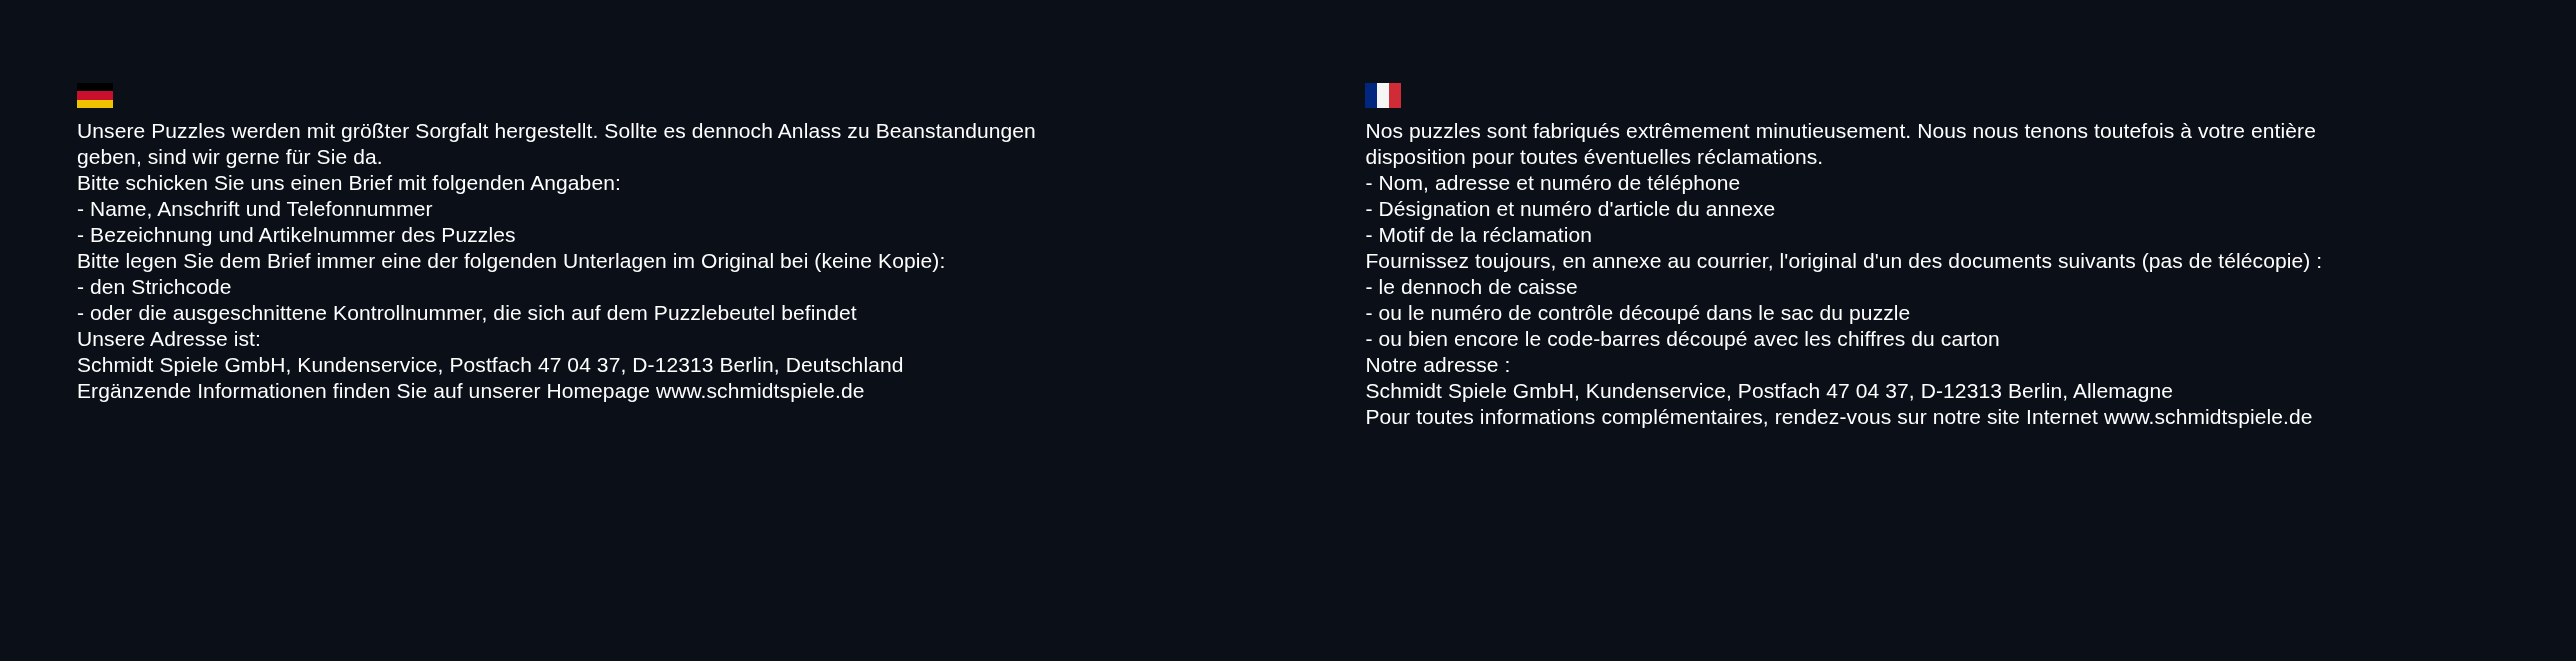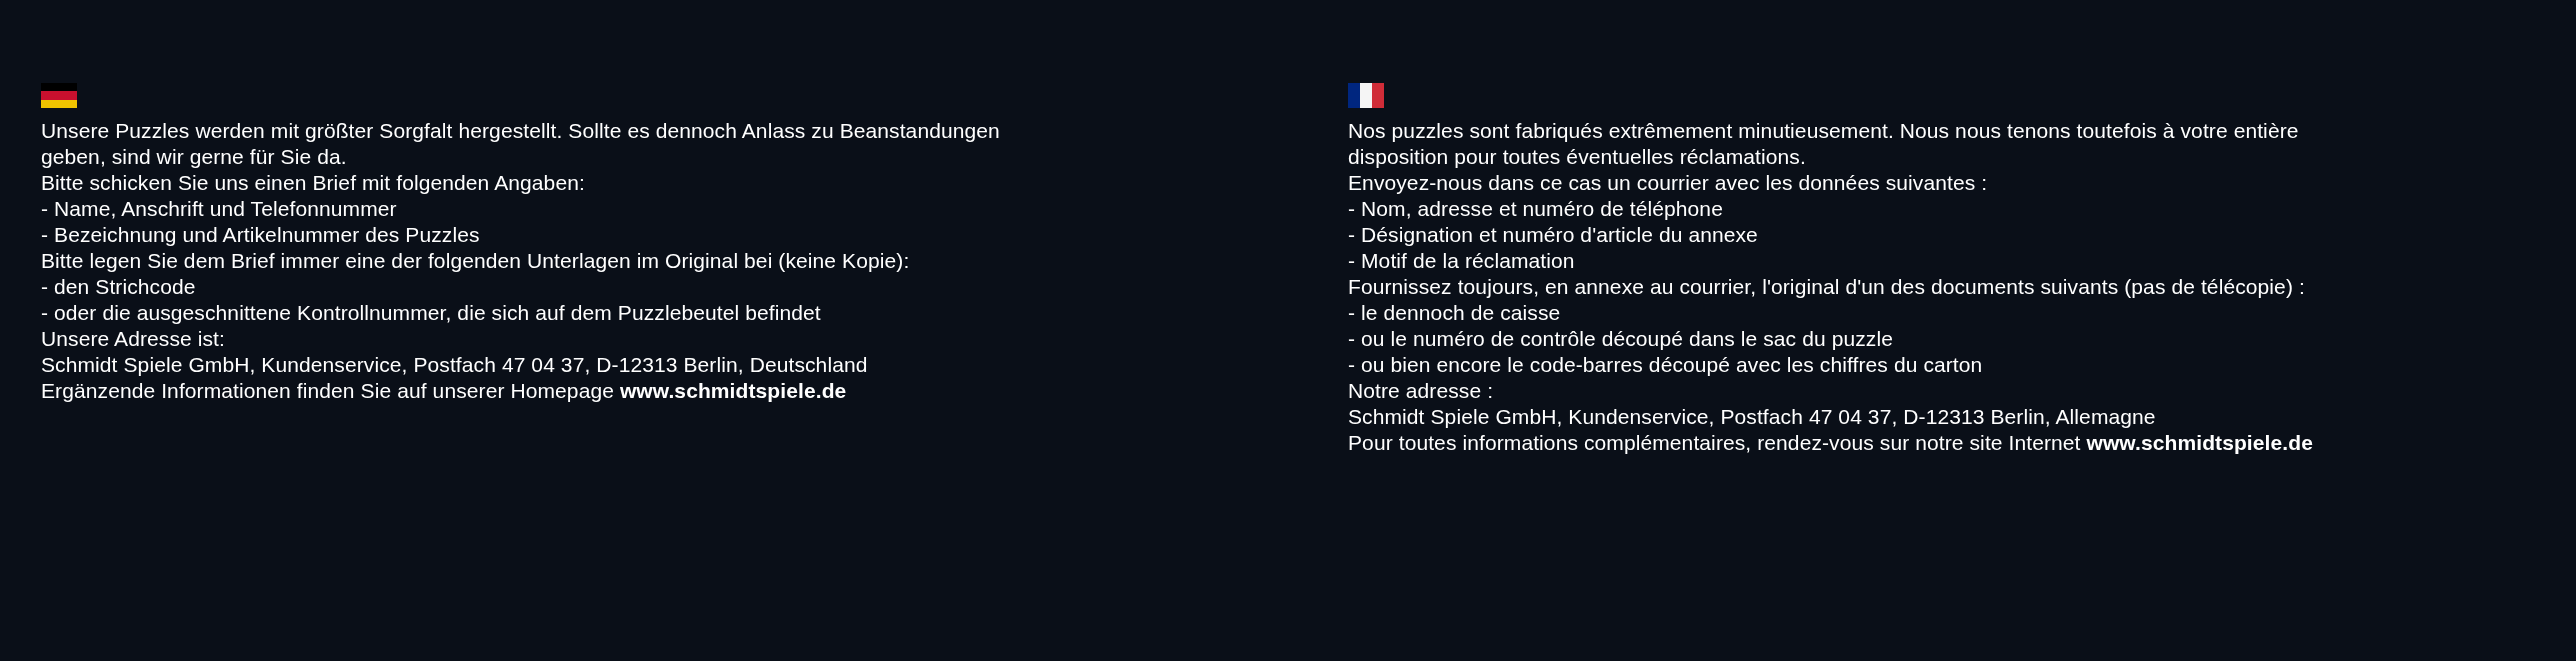--- a/index.html
+++ b/index.html
@@ -36,6 +36,7 @@
   .col-de {
     width: 1348px;
     padding: 83px 0 0 41px;
+    margin-left: 36px;
   }
   .col-fr {
     width: 1228px;

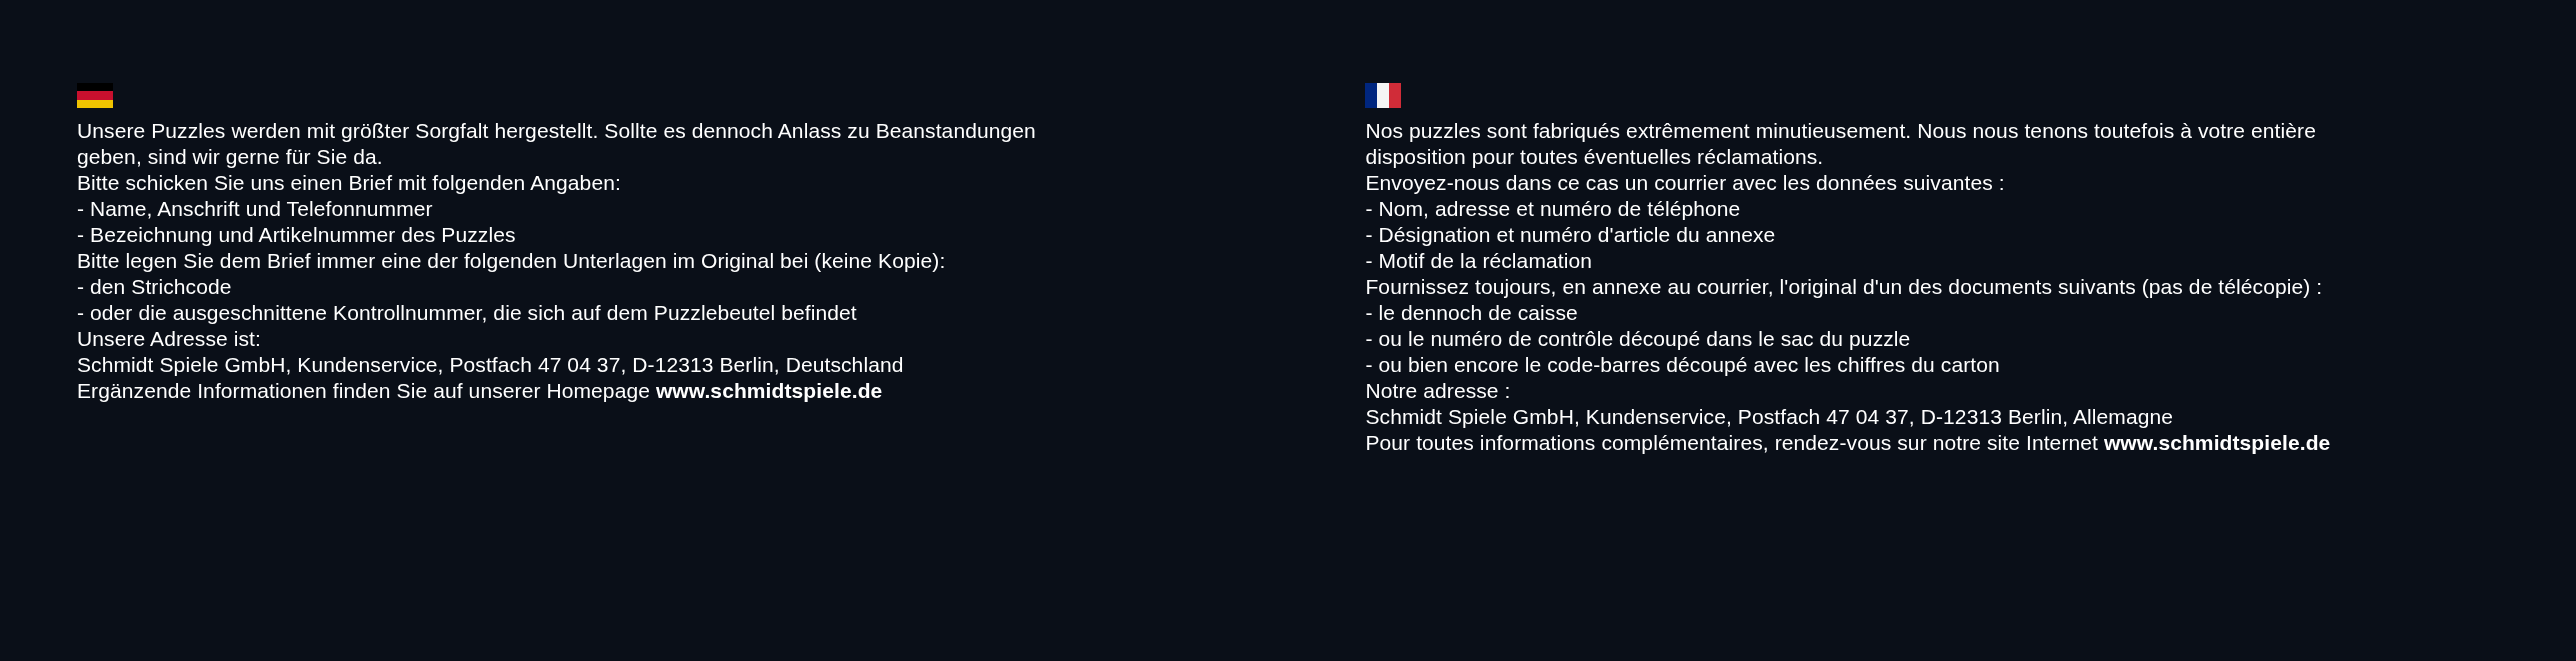--- a/index.html
+++ b/index.html
@@ -106,7 +106,6 @@
       <div class="lines">
         <div class="line">Nos puzzles sont fabriqués extrêmement minutieusement. Nous nous tenons toutefois à votre entière</div>
         <div class="line">disposition pour toutes éventuelles réclamations.</div>
-        <div class="line">Envoyez-nous dans ce cas un courrier avec les données suivantes :</div>
         <div class="line">- Nom, adresse et numéro de téléphone</div>
         <div class="line">- Désignation et numéro d'article du annexe</div>
         <div class="line">- Motif de la réclamation</div>

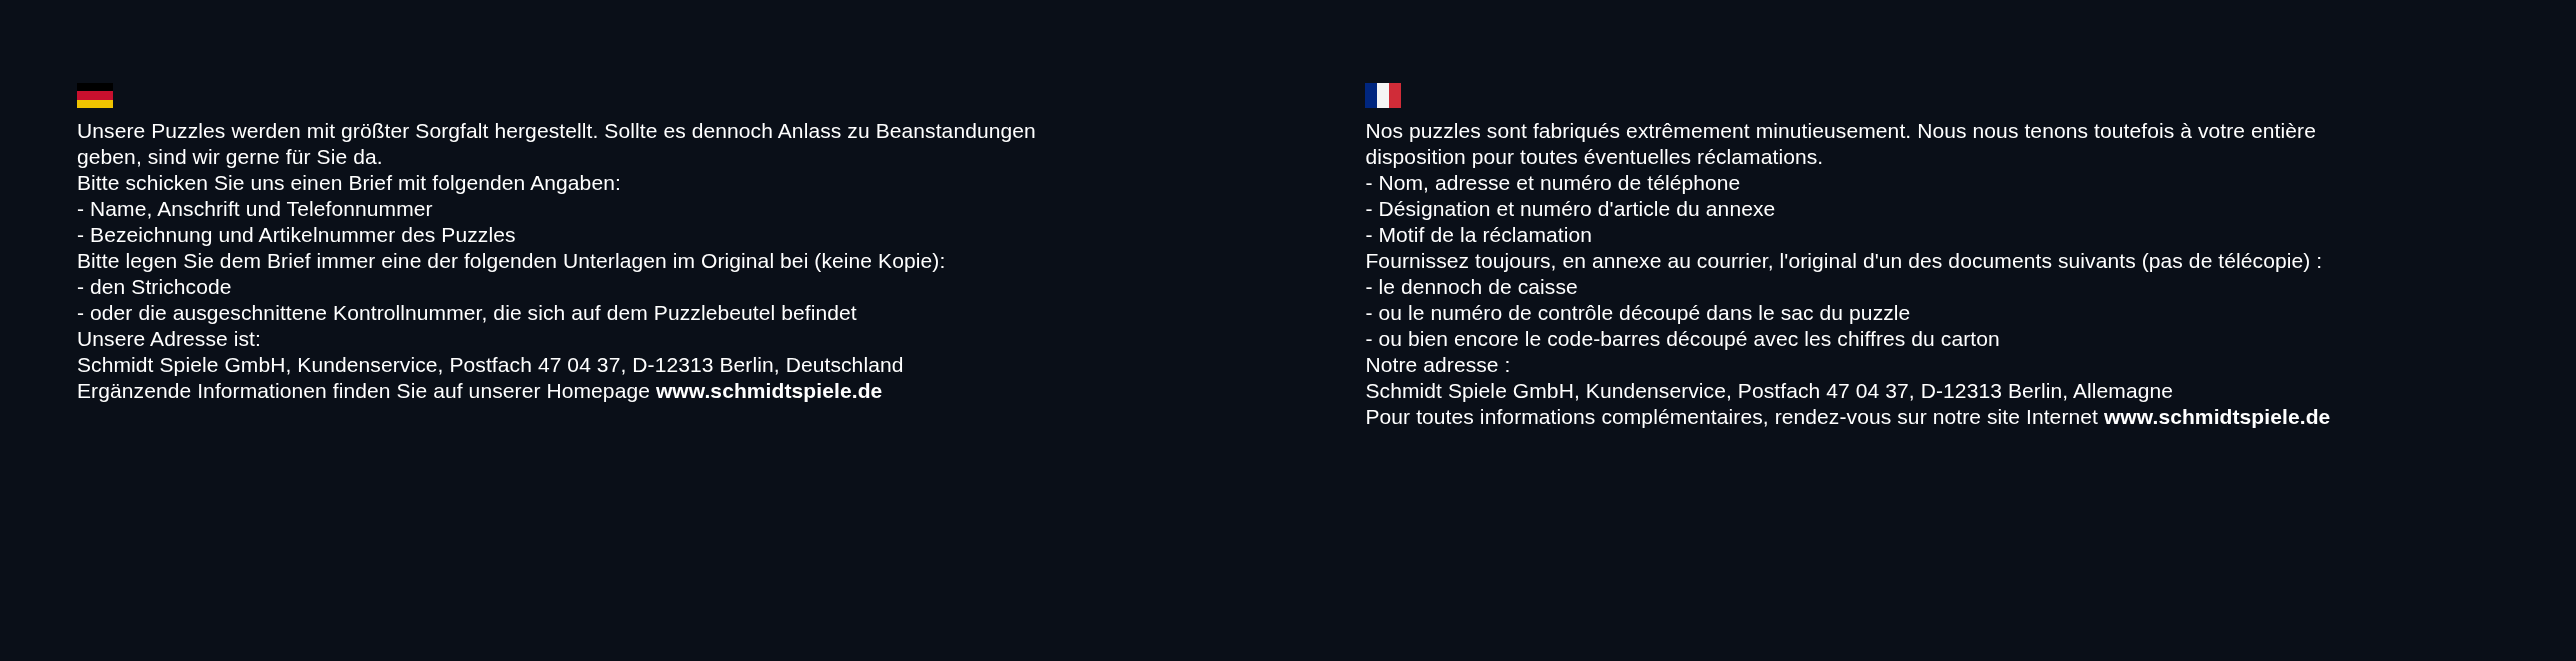--- a/index.html
+++ b/index.html
@@ -75,7 +75,7 @@
     font-weight: normal;
   }
   .line .b {
-    font-weight: bold;
+    font-weight: normal;
   }
 </style>
 </head>

